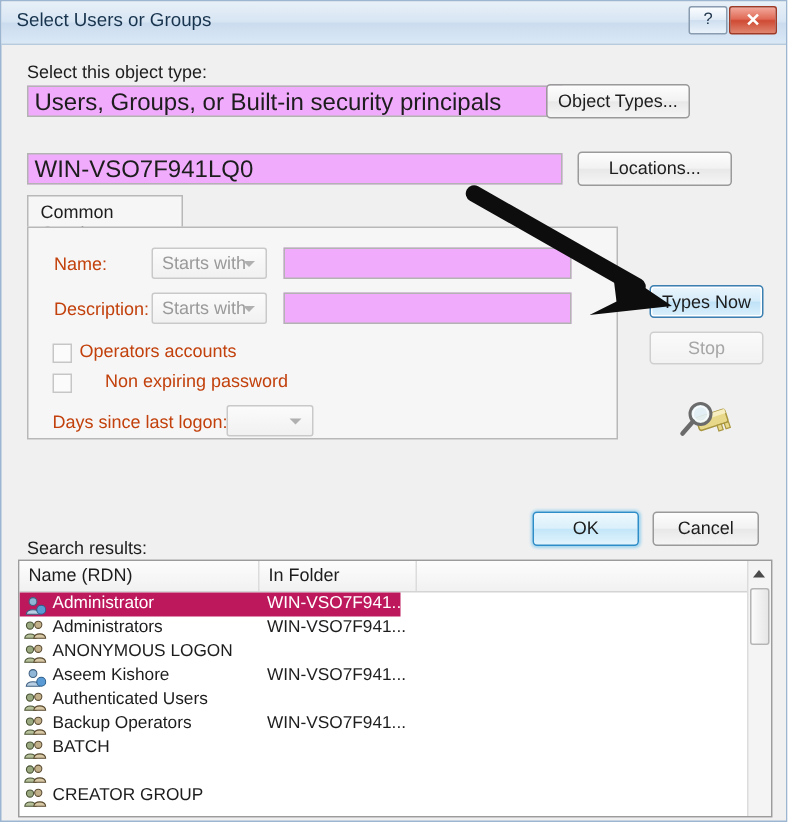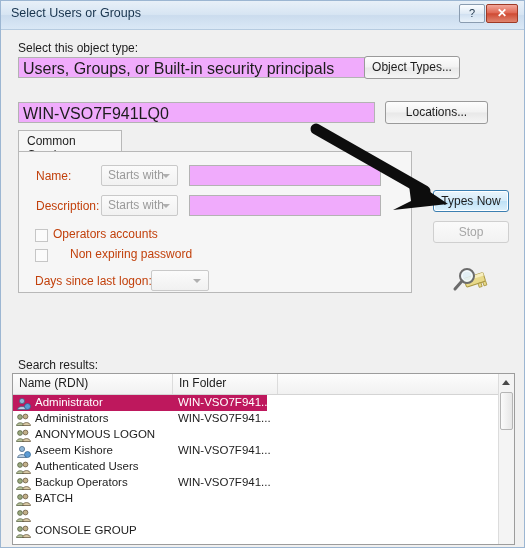--- a/index.html
+++ b/index.html
@@ -262,6 +262,7 @@
     <line x1="11" y1="18" x2="4" y2="26" stroke="#6b6b6b" stroke-width="3" stroke-linecap="round"></line>
   </svg>
 
+  <div class="btn btn-default" style="left:354px; top:340px; width:71px; height:23px; line-height:21px;">OK</div>
 
   <div class="lbl" id="results-label">Search results:</div>
 

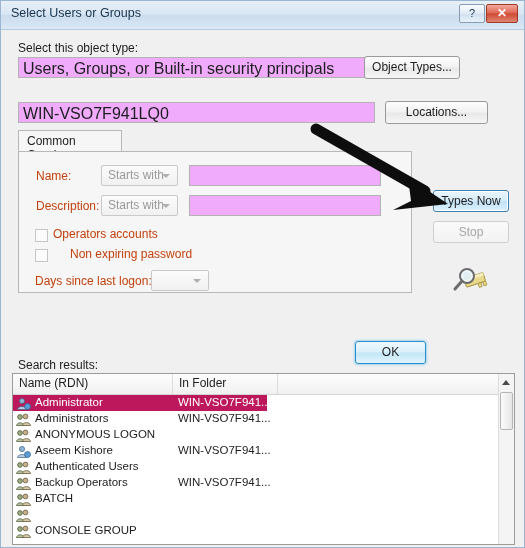--- a/index.html
+++ b/index.html
@@ -263,6 +263,7 @@
   </svg>
 
   <div class="btn btn-default" style="left:354px; top:340px; width:71px; height:23px; line-height:21px;">OK</div>
+  <div class="btn" style="left:434px; top:340px; width:71px; height:23px; line-height:21px;">Cancel</div>
 
   <div class="lbl" id="results-label">Search results:</div>
 

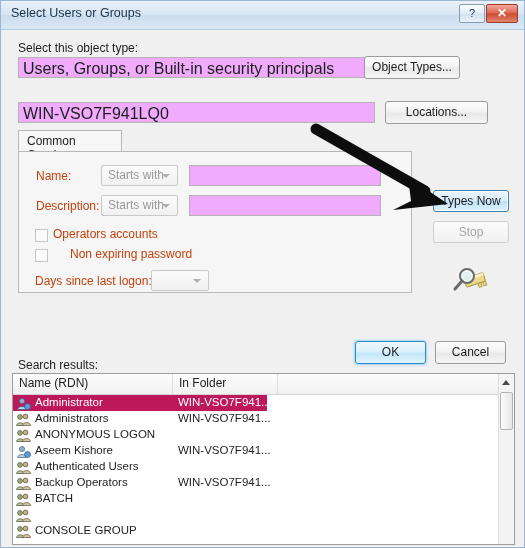--- a/index.html
+++ b/index.html
@@ -358,7 +358,7 @@
               <path d="M0.5 12.5 C1 8.8 7.5 8.8 8 12.5 Z" fill="#b6c199" stroke="#4a5434" stroke-width="0.7"></path>
               <path d="M6.5 12.5 C7 8.6 14 8.6 14.5 12.5 Z" fill="#d8c9a6" stroke="#5a4a30" stroke-width="0.7"></path>
             </svg></span>
-          <span class="name">CONSOLE GROUP</span>
+          <span class="name">CREATOR GROUP</span>
           <span class="folder"></span>
         </div>
       </div>

